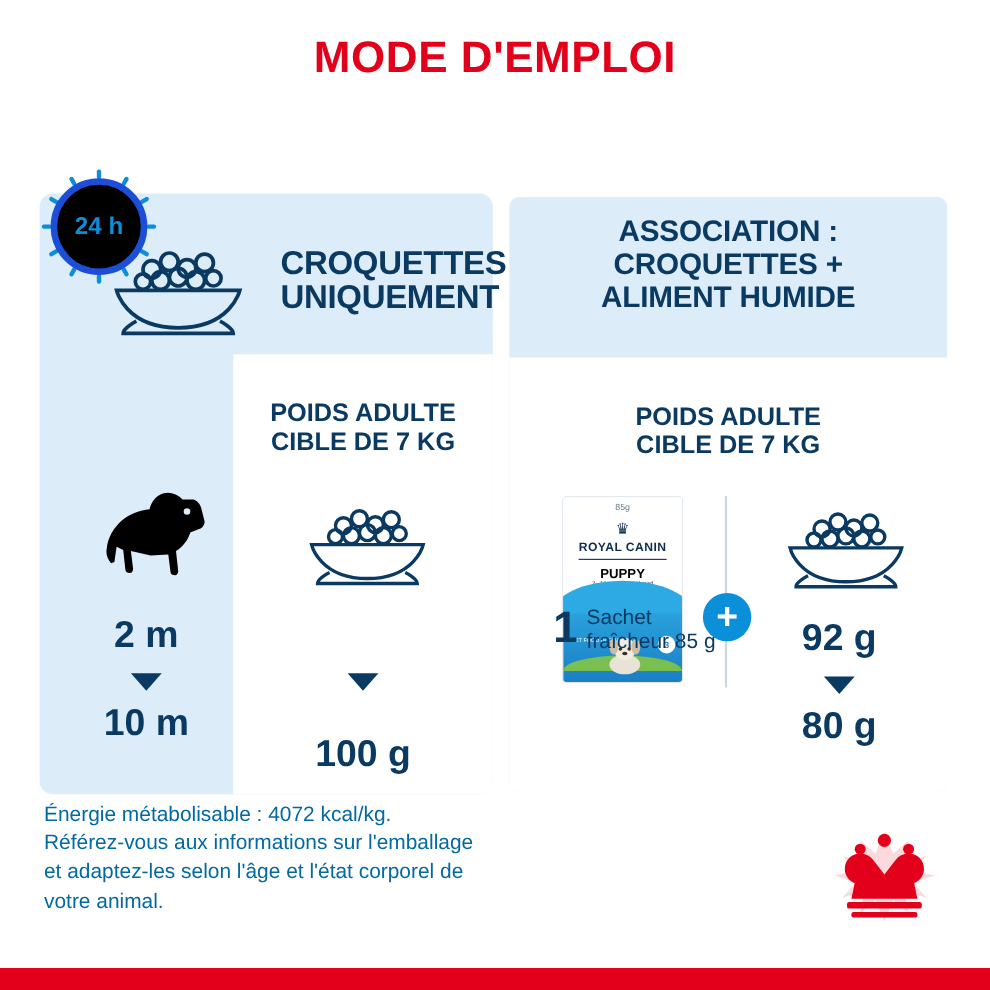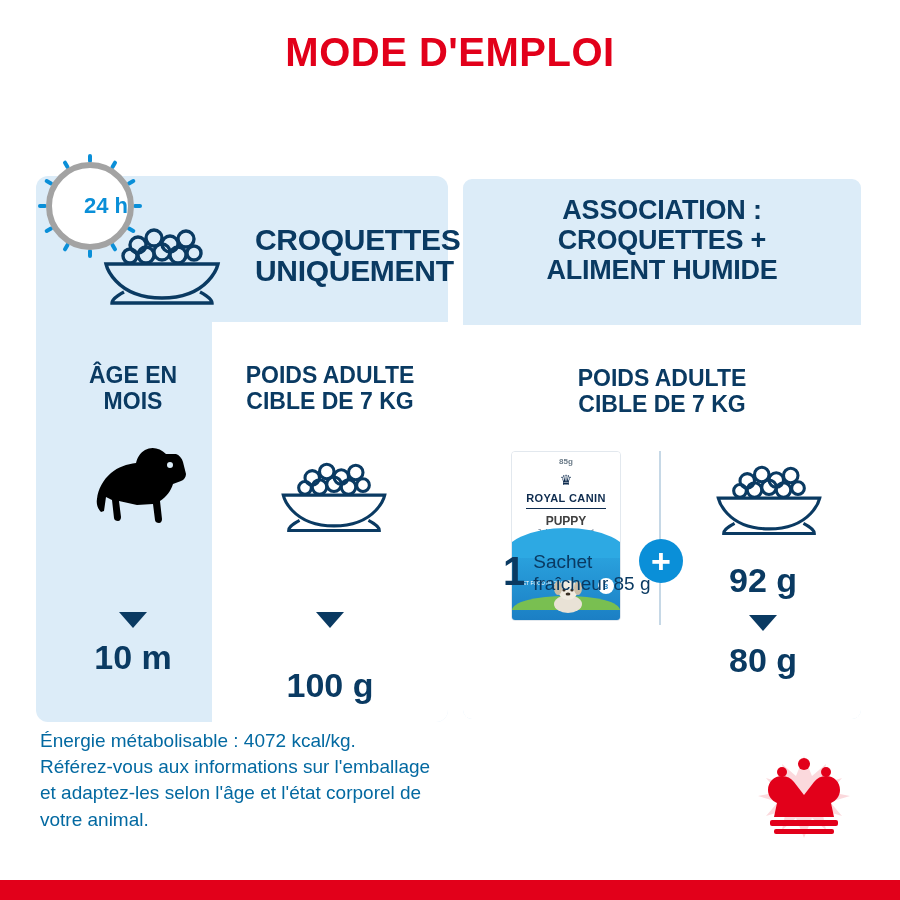--- a/index.html
+++ b/index.html
@@ -72,9 +72,9 @@
   .clock-face {
     position: absolute; inset: 8px;
     border-radius: 50%;
-    background: #ffffff;
-    border: 6px solid #a3a3a3;
-    display: flex; align-items: center; justify-content: flex-end;
+    background: #000000;
+    border: 6px solid #1d4ed8;
+    display: flex; align-items: center; justify-content: center;
   }
   .clock-face span {
     color: #0a8fd8;

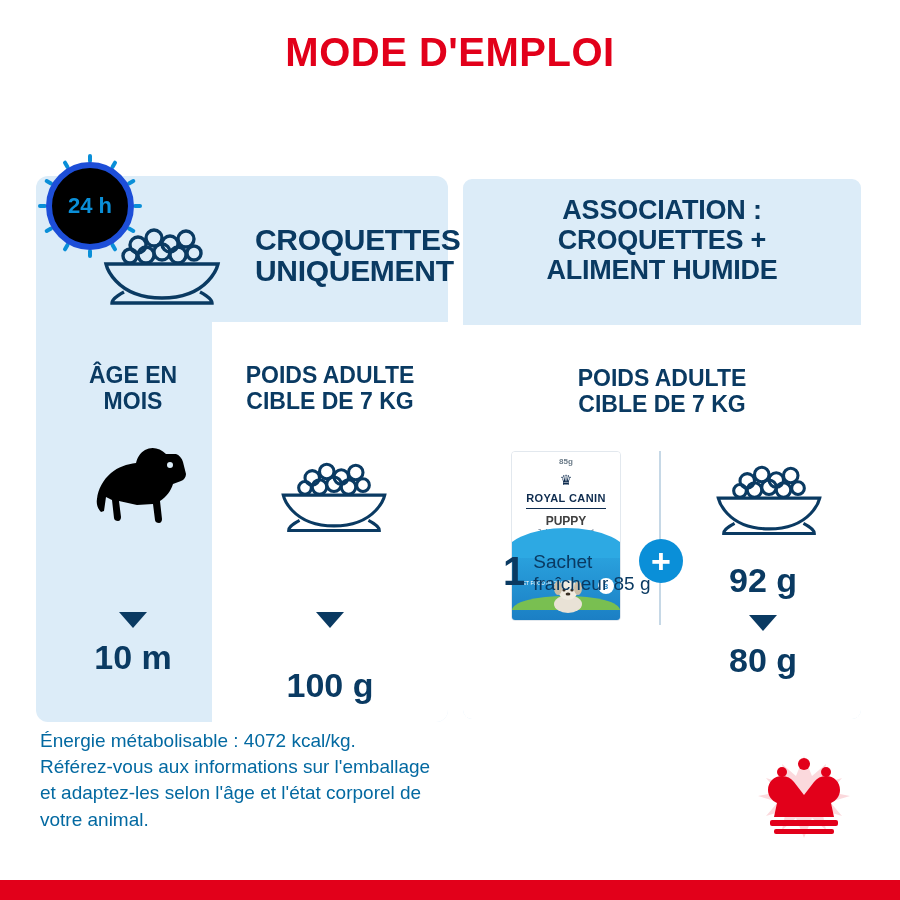--- a/index.html
+++ b/index.html
@@ -313,10 +313,6 @@
         <div>UNIQUEMENT</div>
       </div>
 
-      <div class="colhead ch-age">
-        <div>ÂGE EN</div>
-        <div>MOIS</div>
-      </div>
       <div class="colhead ch-adult">
         <div>POIDS ADULTE</div>
         <div>CIBLE DE 7 KG</div>

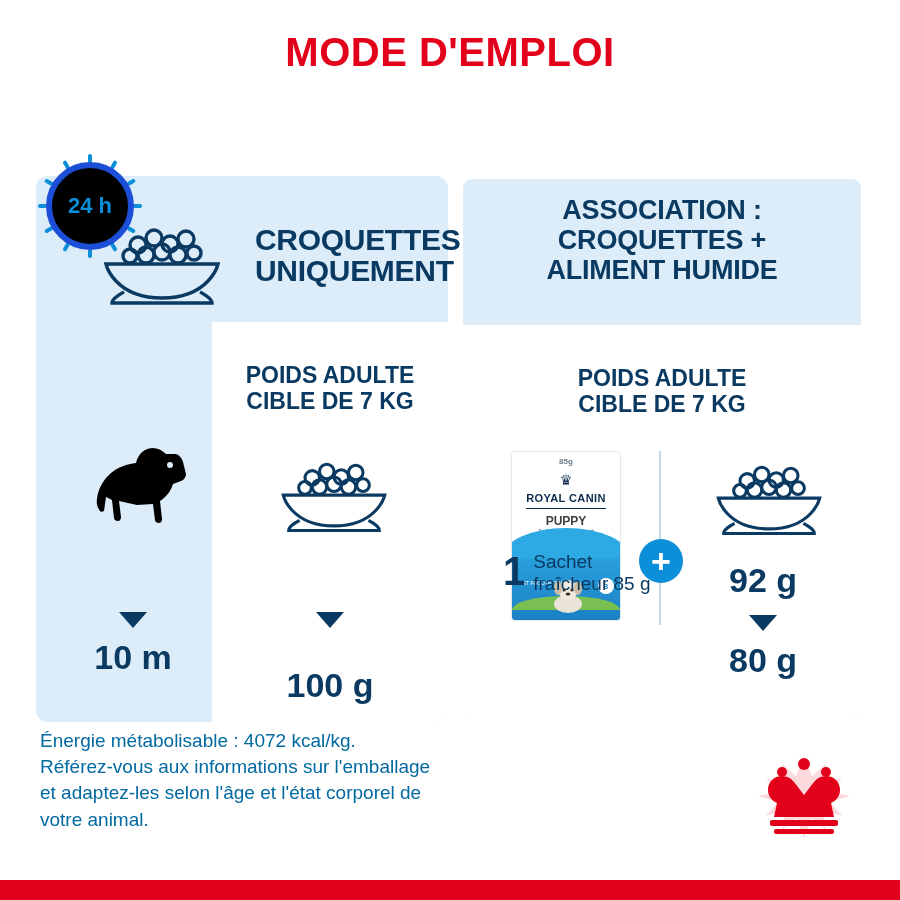--- a/index.html
+++ b/index.html
@@ -184,7 +184,7 @@
   .pouch-top { position: absolute; inset: 0 0 auto 0; height: 66px; background: #fff; }
   .pouch-grams {
     position: absolute; top: 5px; left: 0; right: 0;
-    text-align: center; font-size: 8px; color: #6b7b88; font-weight: bold;
+    text-align: center; font-size: 8px; color: #6b7b88;
   }
   .pouch-brand {
     position: absolute; top: 40px; left: 0; right: 0;

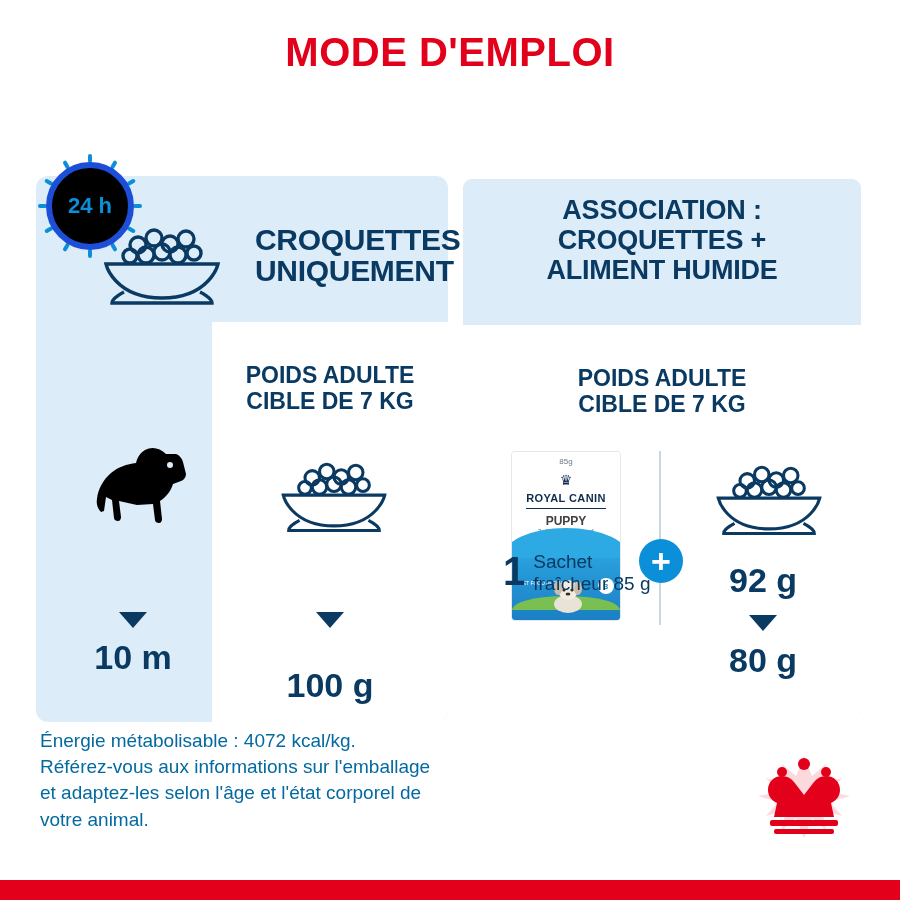--- a/index.html
+++ b/index.html
@@ -198,7 +198,7 @@
   .pouch-line { position: absolute; top: 56px; left: 14px; right: 14px; height: 1px; background: #0d2b4e; }
   .pouch-puppy {
     position: absolute; top: 62px; left: 0; right: 0; text-align: center;
-    font-size: 12px; font-weight: bold; color: #404040;
+    font-size: 12px; font-weight: bold; color: #000000;
   }
   .pouch-sub {
     position: absolute; top: 76px; left: 0; right: 0; text-align: center;

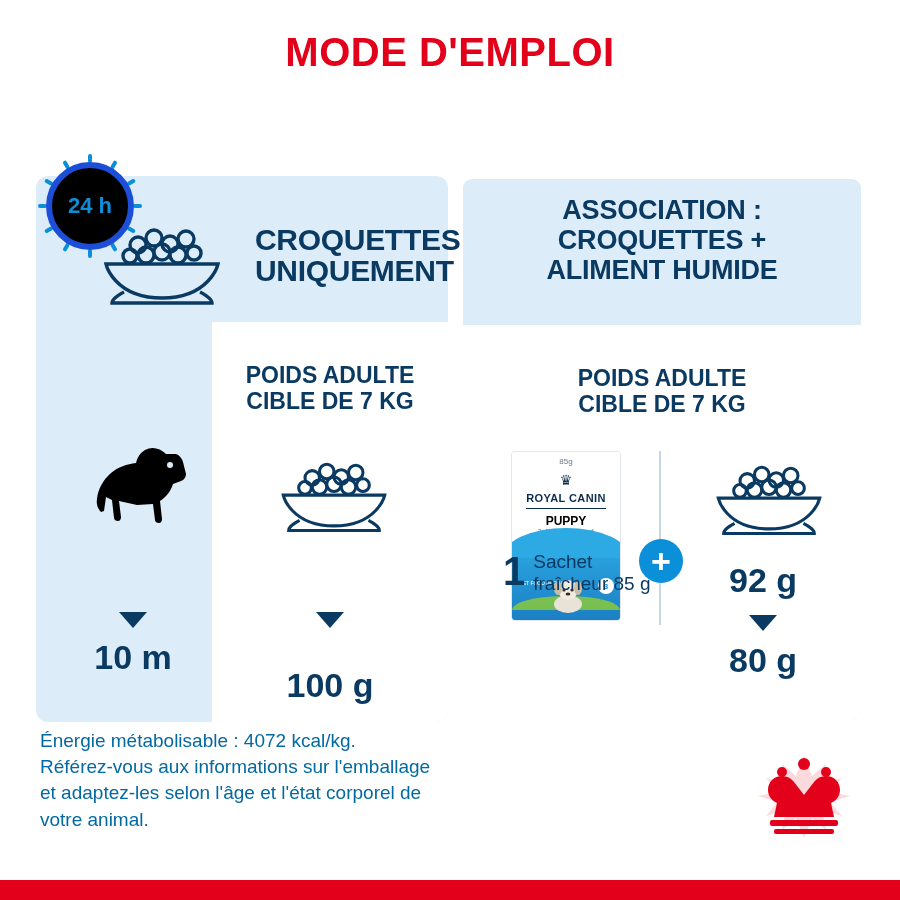--- a/index.html
+++ b/index.html
@@ -342,6 +342,7 @@
         </svg>
       </div>
 
+      <div class="val" style="left:22px;top:382px;width:150px">2 m</div>
       <div class="arrow" style="left:83px;top:436px"></div>
       <div class="val" style="left:22px;top:462px;width:150px">10 m</div>
 

